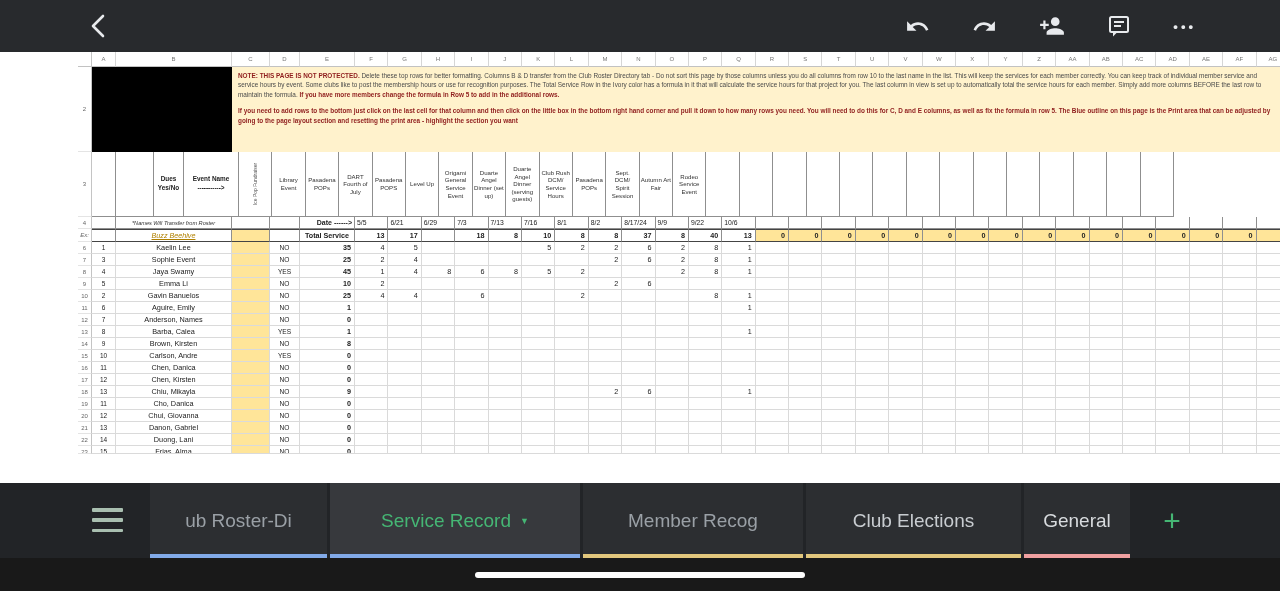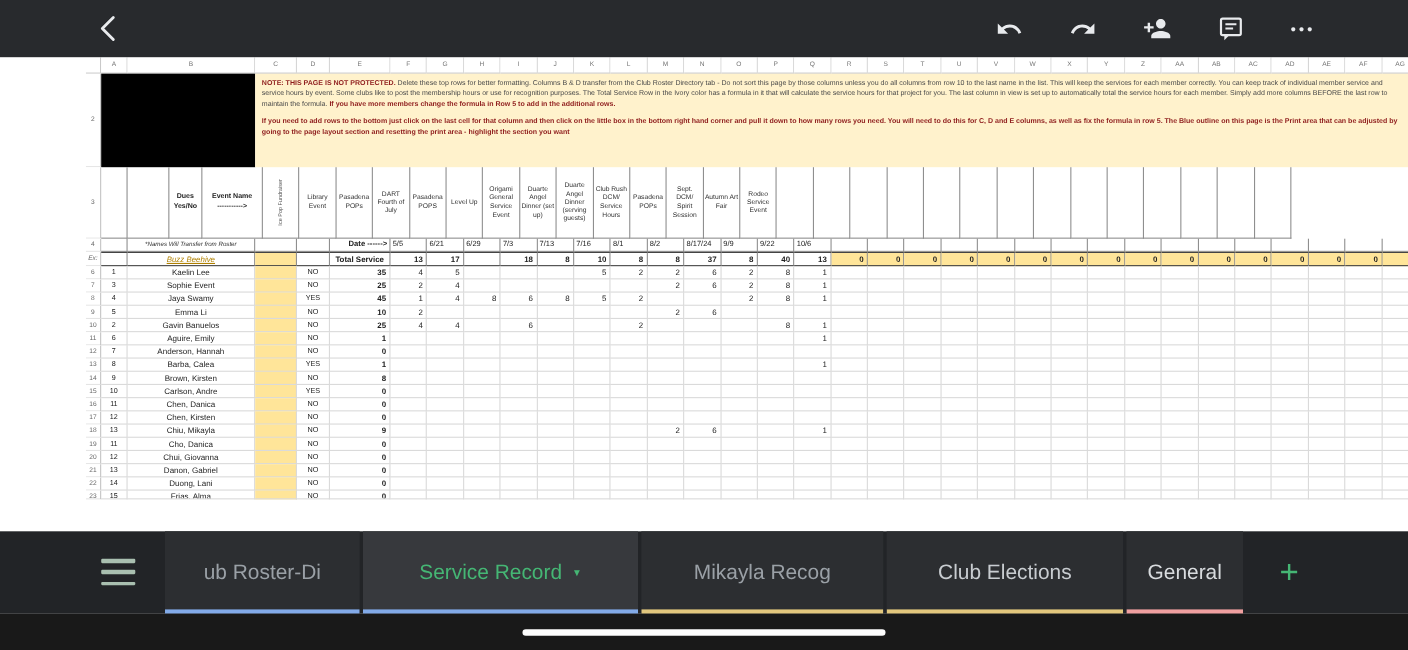--- a/index.html
+++ b/index.html
@@ -485,7 +485,7 @@
     <div class="srow" style="height:12px">
       <div class="cell gut " style="width:14px">12</div>
       <div class="cell ctr tiny" style="width:24px">7</div>
-      <div class="cell namec" style="width:116px">Anderson, Hannah</div>
+      <div class="cell namec" style="width:116px">Anderson, Names</div>
       <div class="cell ycell" style="width:38px"></div>
       <div class="cell ctr duesc" style="width:30px">NO</div>
       <div class="cell num bold" style="width:55px">0</div>

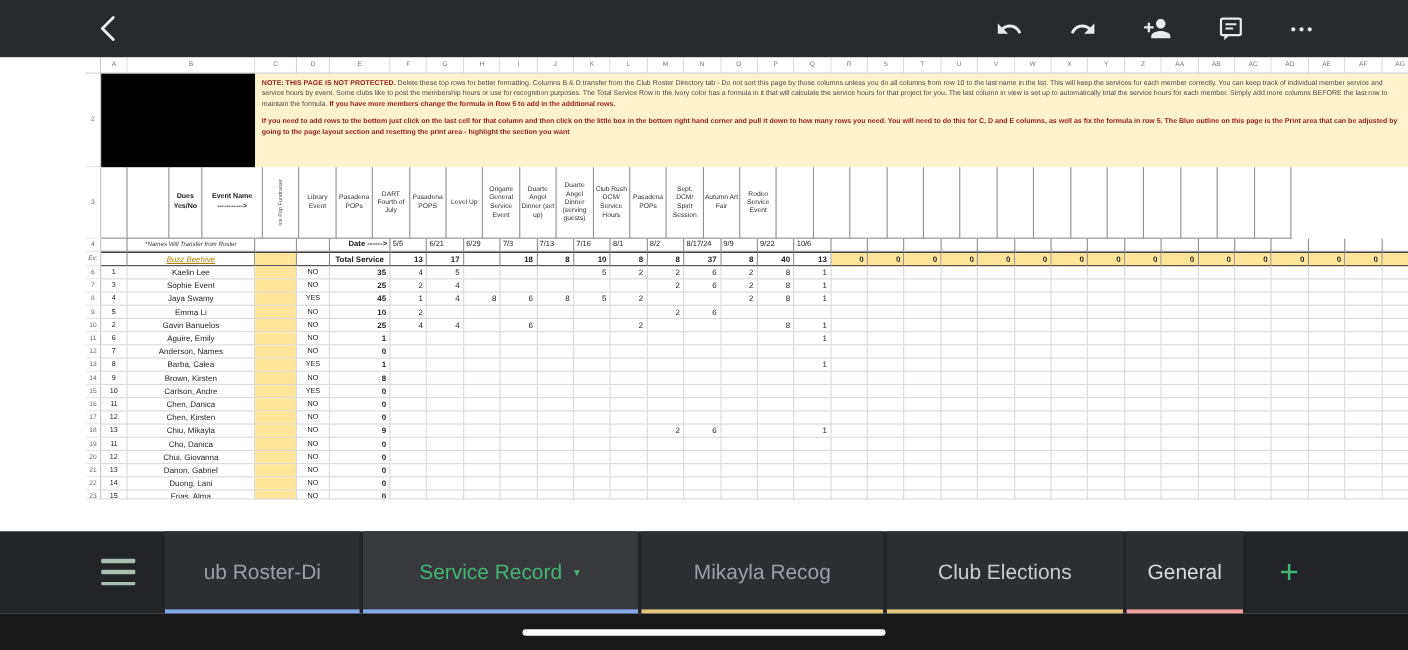--- a/index.html
+++ b/index.html
@@ -933,7 +933,7 @@
         <span class="tstrip" style="background:#82aae8"></span>
       </div>
       <div class="tab" style="left:583px;width:220px">
-        <span class="tlabel" style="color:#9aa0a6">Mikayla Recog</span>
+        <span class="tlabel" style="color:#9aa0a6">Member Recog</span>
         <span class="tstrip" style="background:#e2c77d"></span>
       </div>
       <div class="tab" style="left:806px;width:215px">

